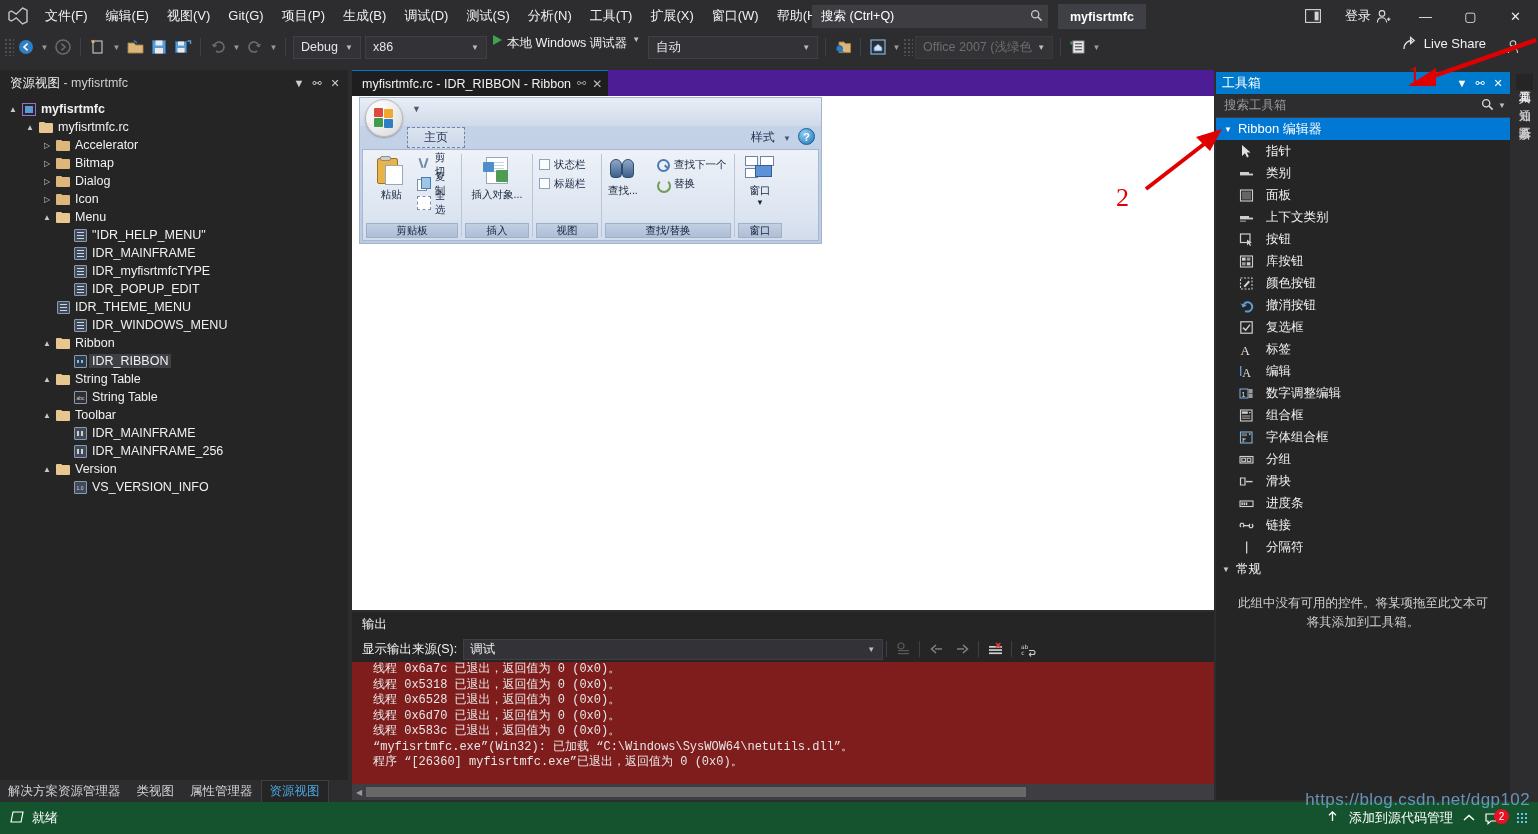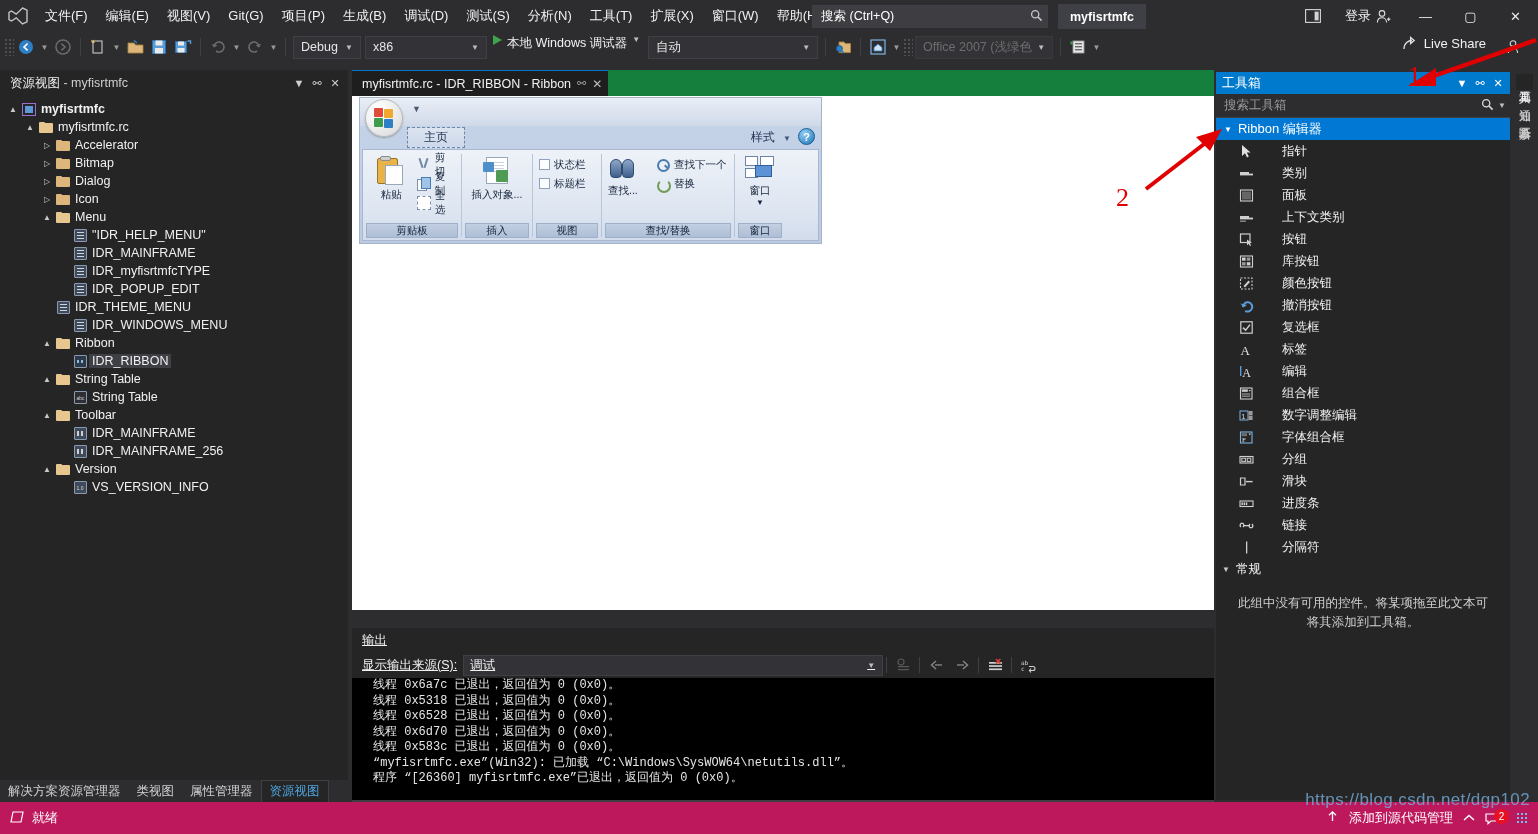--- a/index.html
+++ b/index.html
@@ -122,7 +122,7 @@
                  height: 22px; line-height: 21px; }
 
   
-  .doctabs { position: absolute; left: 352px; top: 70px; width: 862px; height: 26px; background: #15803d; display:flex; align-items:flex-end;}
+  .doctabs { position: absolute; left: 352px; top: 70px; width: 862px; height: 26px; background: #4c1d95; display:flex; align-items:flex-end;}
   .dtab { height: 26px; display: flex; align-items: center; padding: 0 6px 0 10px; font-size: 12.5px; gap:6px;}
   .dtab.active { background: #1e1e1e; color: #f1f1f1; border-top: 1px solid #0078d4;}
   .dtab.inactive { color: #d8d8d8; }

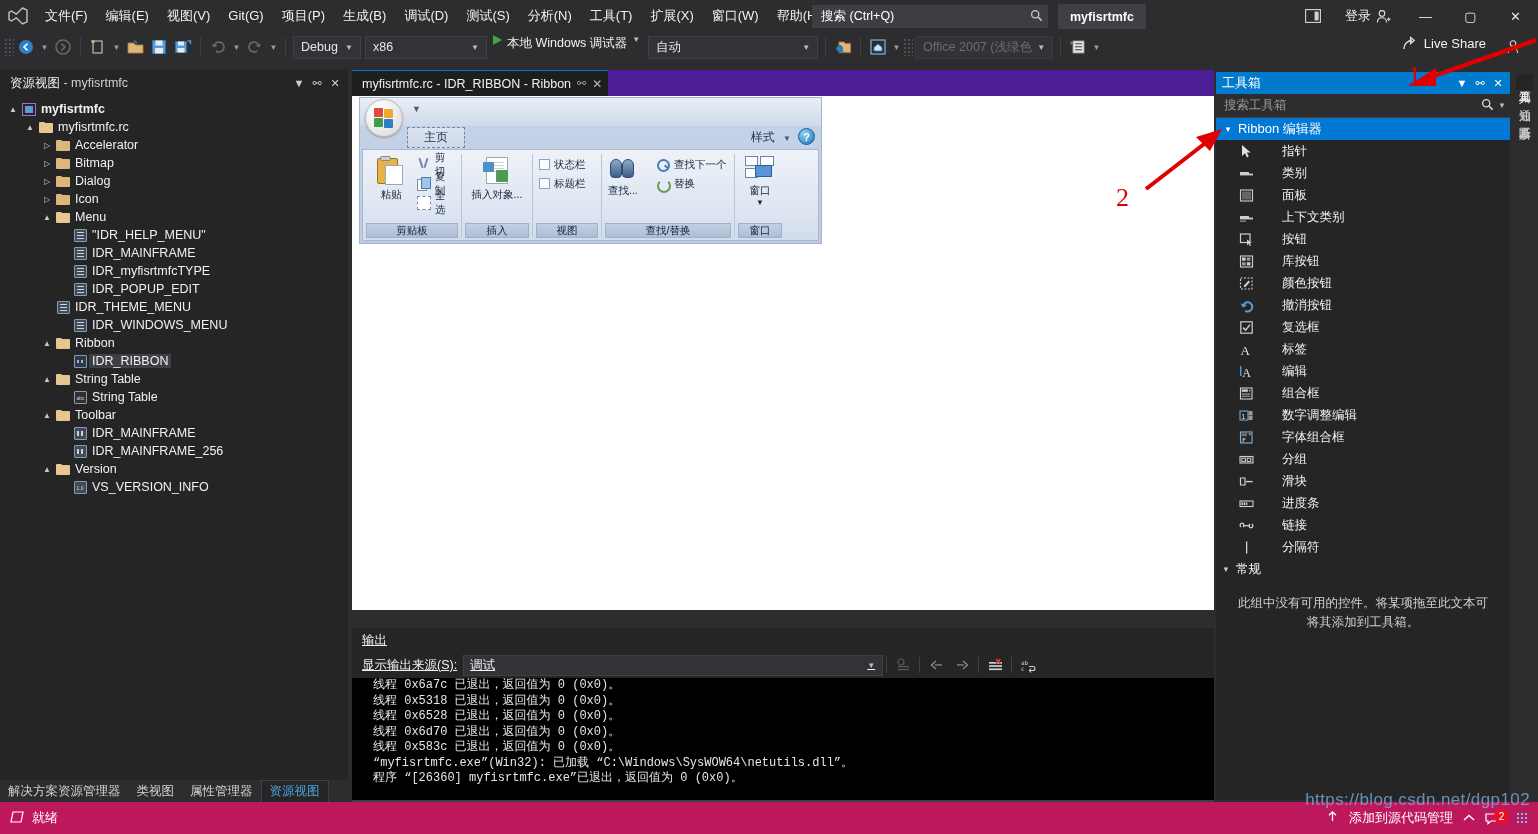--- a/index.html
+++ b/index.html
@@ -242,7 +242,7 @@
   .tbx-group { height: 22px; background: #0078d4; display: flex; align-items: center; padding-left: 8px; gap: 6px; }
   .tbx-group .gl { color: #ffffff; font-size: 13px; }
   .tbx-group .arr { color: #ffffff; font-size: 8px; }
-  .tbx-item { height: 22px; display: flex; align-items: center; padding-left: 22px; gap: 28px; }
+  .tbx-item { height: 22px; display: flex; align-items: center; padding-left: 22px; gap: 12px; }
   .tbx-item .il { color: #f1f1f1; font-size: 12.5px; }
   .tbx-icon { width: 16px; height: 16px; display: flex; align-items: center; justify-content: center; color: #cfcfcf; }
   .tbx-group2 { height: 22px; display: flex; align-items: center; padding-left: 6px; gap: 6px; }

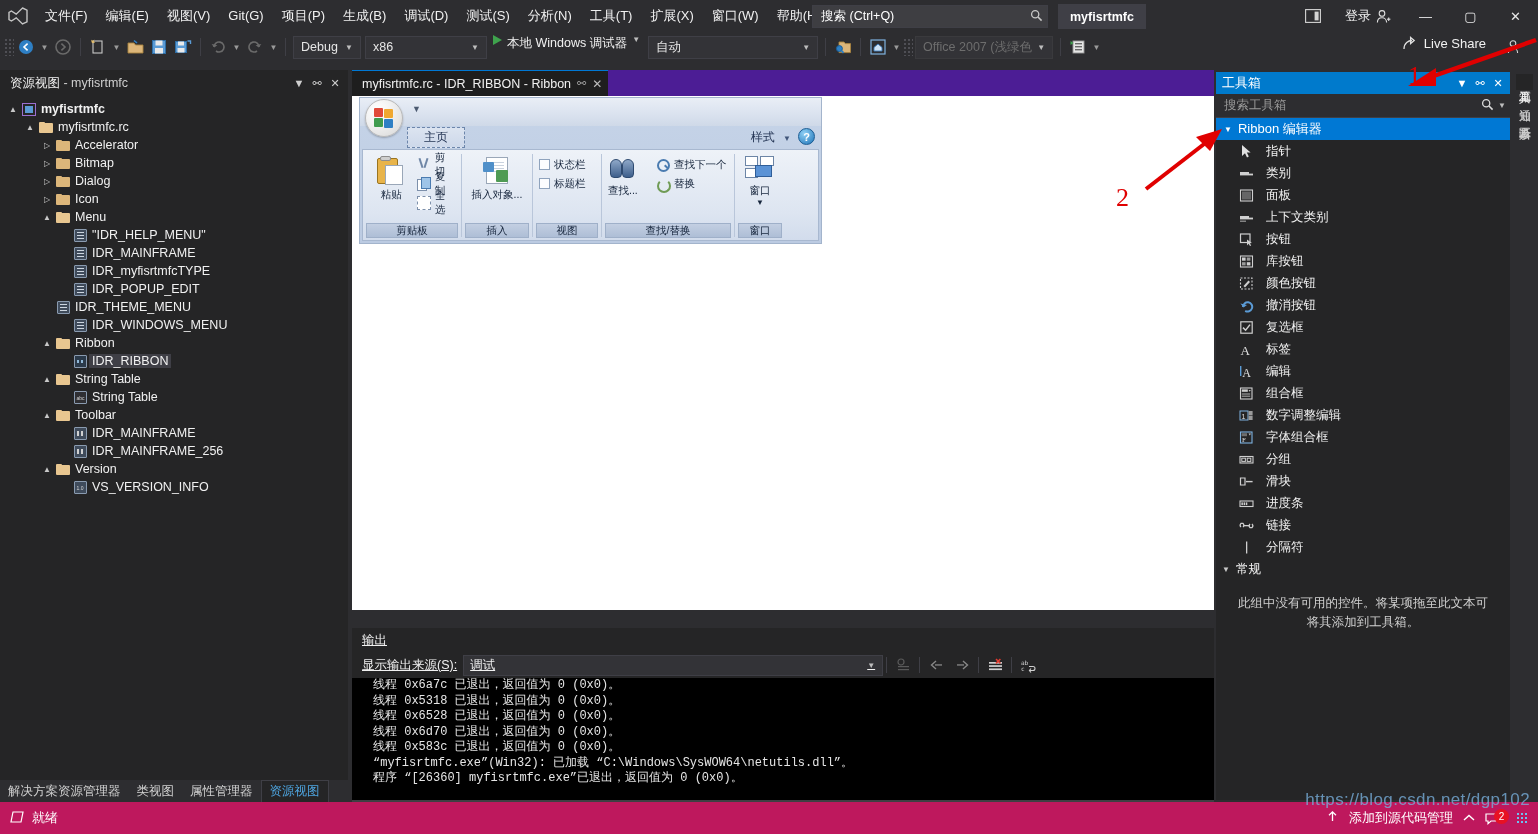--- a/index.html
+++ b/index.html
@@ -969,6 +969,17 @@
         <div class="tbx-item">
           <span class="tbx-icon">
             <svg width="15" height="15" viewBox="0 0 15 15">
+              <rect x="1" y="3" width="8" height="9" fill="none" stroke="#7fb2e0" stroke-width="1"></rect>
+              <text x="2.4" y="10.5" font-size="7" fill="#e0e0e0">1</text>
+              <rect x="9.6" y="3" width="4" height="4.3" fill="#9a9a9a"></rect>
+              <rect x="9.6" y="7.8" width="4" height="4.2" fill="#9a9a9a"></rect>
+            </svg>
+          </span>
+          <span class="il">数字调整编辑</span>
+        </div>
+        <div class="tbx-item">
+          <span class="tbx-icon">
+            <svg width="15" height="15" viewBox="0 0 15 15">
               <rect x="1.5" y="2" width="11.5" height="11" fill="none" stroke="#cfcfcf" stroke-width="1.1"></rect>
               <rect x="2.8" y="3.4" width="6" height="2.4" fill="#cfcfcf"></rect>
               <path d="M9.6 4 l2.2 0 l-1.1 1.8z" fill="#cfcfcf"></path>
@@ -981,17 +992,6 @@
         <div class="tbx-item">
           <span class="tbx-icon">
             <svg width="15" height="15" viewBox="0 0 15 15">
-              <rect x="1" y="3" width="8" height="9" fill="none" stroke="#7fb2e0" stroke-width="1"></rect>
-              <text x="2.4" y="10.5" font-size="7" fill="#e0e0e0">1</text>
-              <rect x="9.6" y="3" width="4" height="4.3" fill="#9a9a9a"></rect>
-              <rect x="9.6" y="7.8" width="4" height="4.2" fill="#9a9a9a"></rect>
-            </svg>
-          </span>
-          <span class="il">数字调整编辑</span>
-        </div>
-        <div class="tbx-item">
-          <span class="tbx-icon">
-            <svg width="15" height="15" viewBox="0 0 15 15">
               <rect x="1.5" y="2" width="11.5" height="11" fill="none" stroke="#7fb2e0" stroke-width="1.1"></rect>
               <rect x="2.6" y="3.2" width="5.4" height="3" fill="#6f6f6f"></rect>
               <text x="3" y="11.6" font-size="7" fill="#e0e0e0" font-family="serif">F</text>

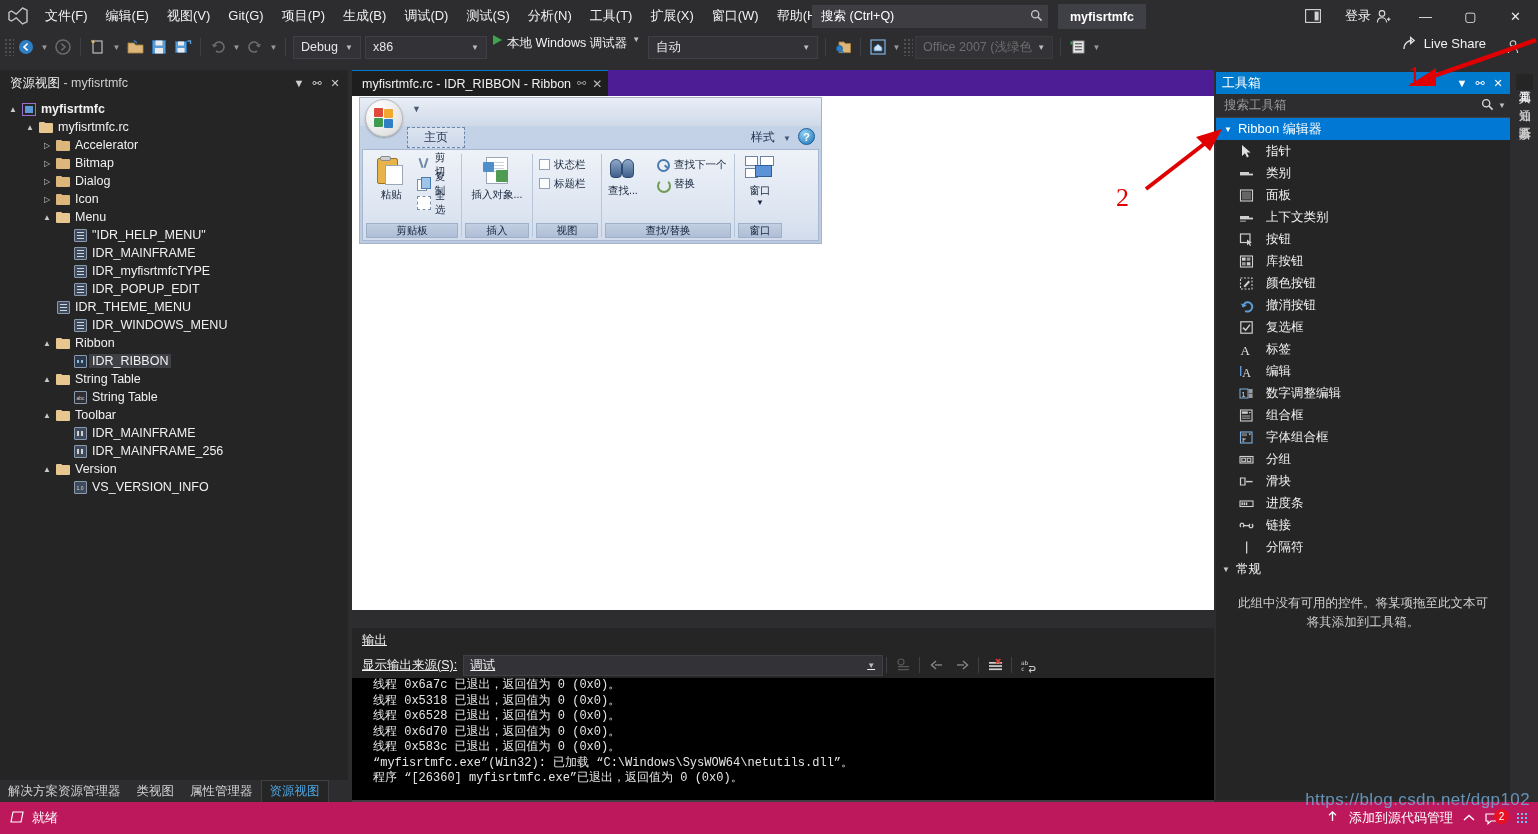--- a/index.html
+++ b/index.html
@@ -211,7 +211,7 @@
   .sm-rp:before{content:"";position:absolute;left:1px;top:2px;width:10px;height:10px;border:2px solid #6f9b55;border-radius:50%;border-top-color:transparent;}
 
   
-  .outpanel { position: absolute; left: 352px; top: 628px; width: 862px; height: 188px; background: #000000; text-decoration: underline; }
+  .outpanel { position: absolute; left: 352px; top: 612px; width: 862px; height: 188px; background: #7f1d1d; }
   .out-head { height: 24px; display: flex; align-items: center; padding: 0 6px 0 10px; background: #252526; }
   .out-head .ttl { font-size: 12.5px; color: #f1f1f1; }
   .out-tools { height: 26px; display: flex; align-items: center; gap: 0; padding: 0 4px; background: #252526; }

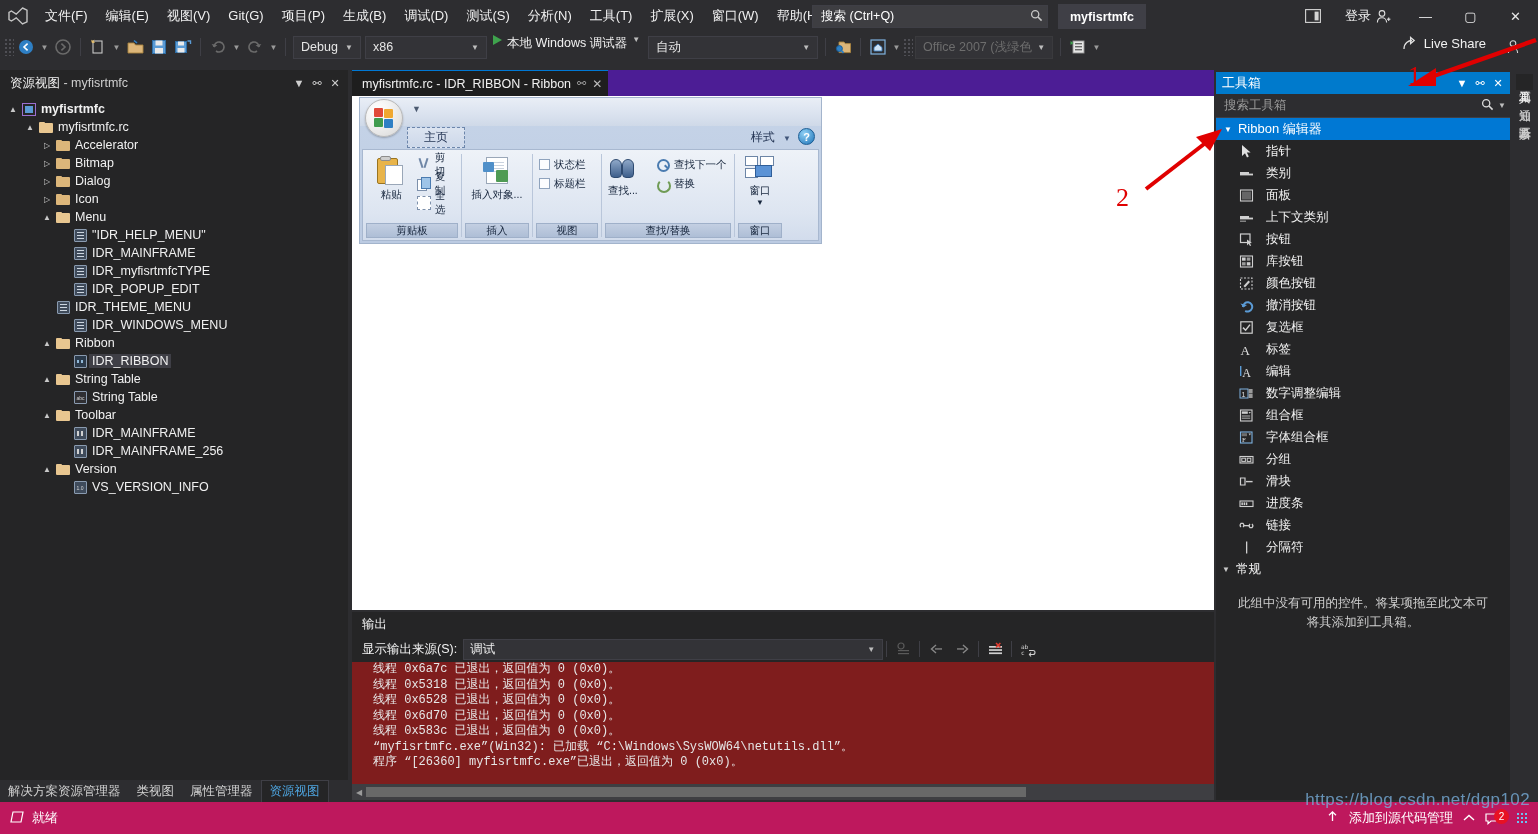--- a/index.html
+++ b/index.html
@@ -257,7 +257,7 @@
   .vtab.active { color: #f1f1f1; background: #252526; }
 
   
-  .statusbar { position: absolute; left: 0; bottom: 0; width: 1538px; height: 32px; background: #be185d;
+  .statusbar { position: absolute; left: 0; bottom: 0; width: 1538px; height: 32px; background: #14532d;
                display: flex; align-items: center; color: #ffffff; font-size: 13px; }
   .sb-left { display: flex; align-items: center; gap: 8px; padding-left: 10px; }
   .sb-right { position: absolute; right: 10px; display: flex; align-items: center; gap: 10px; }

